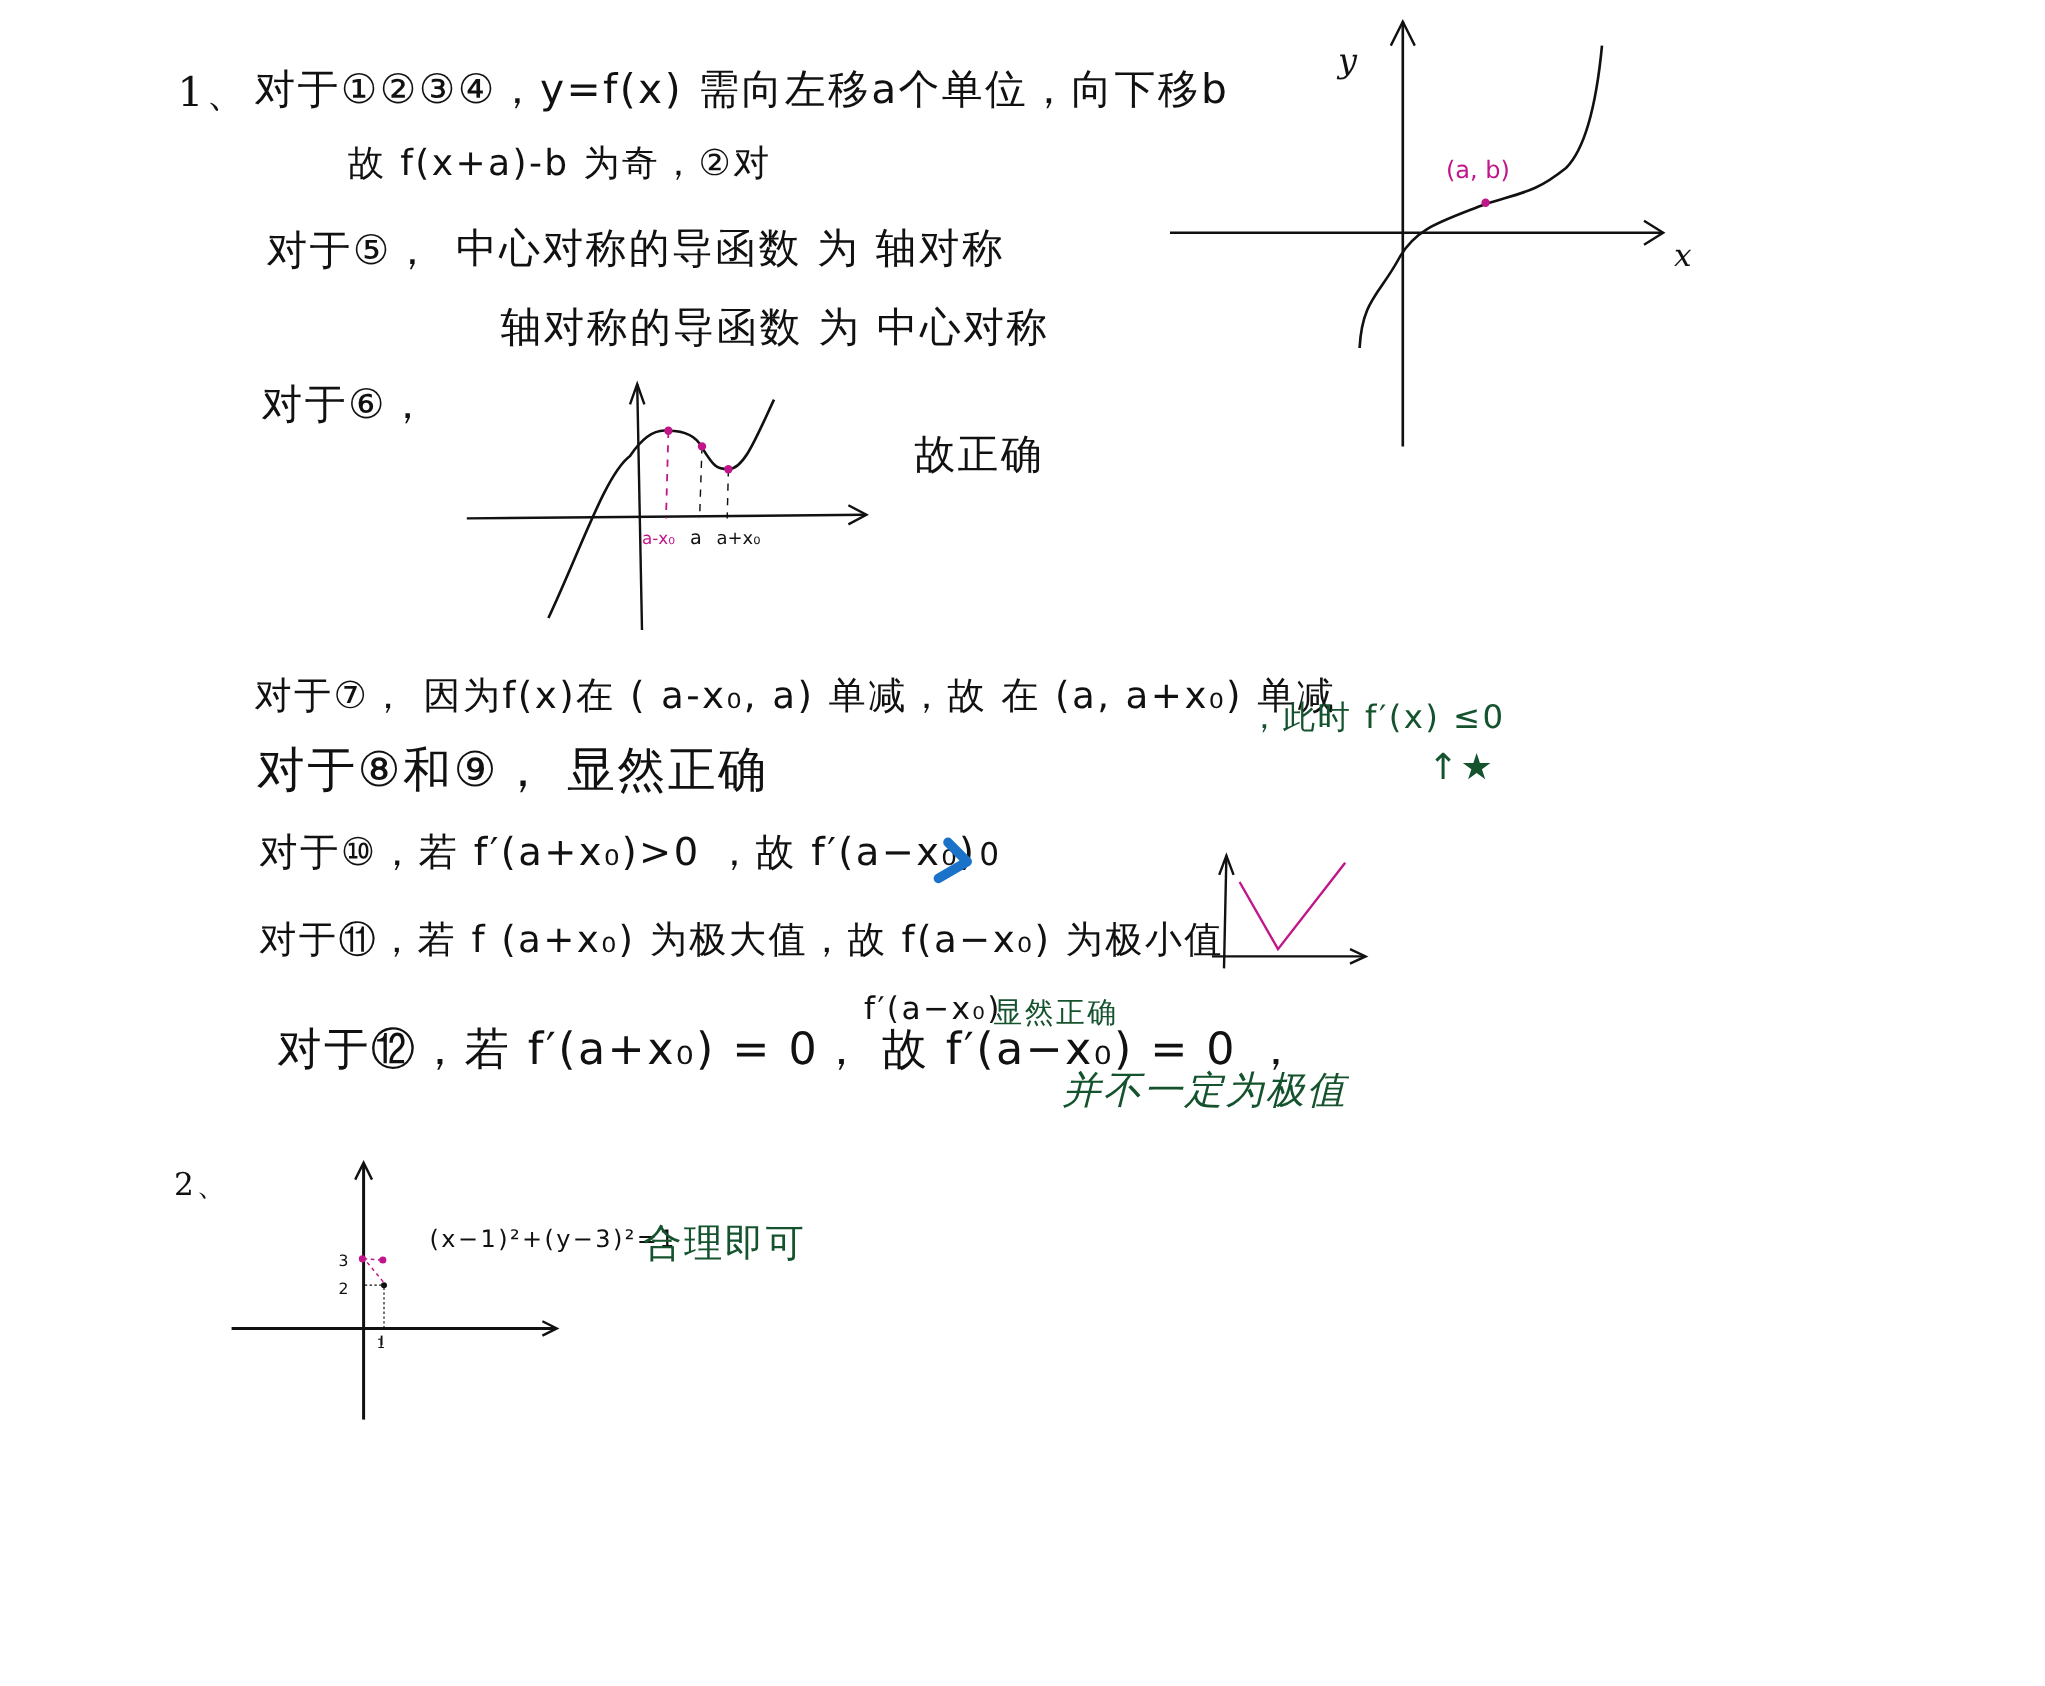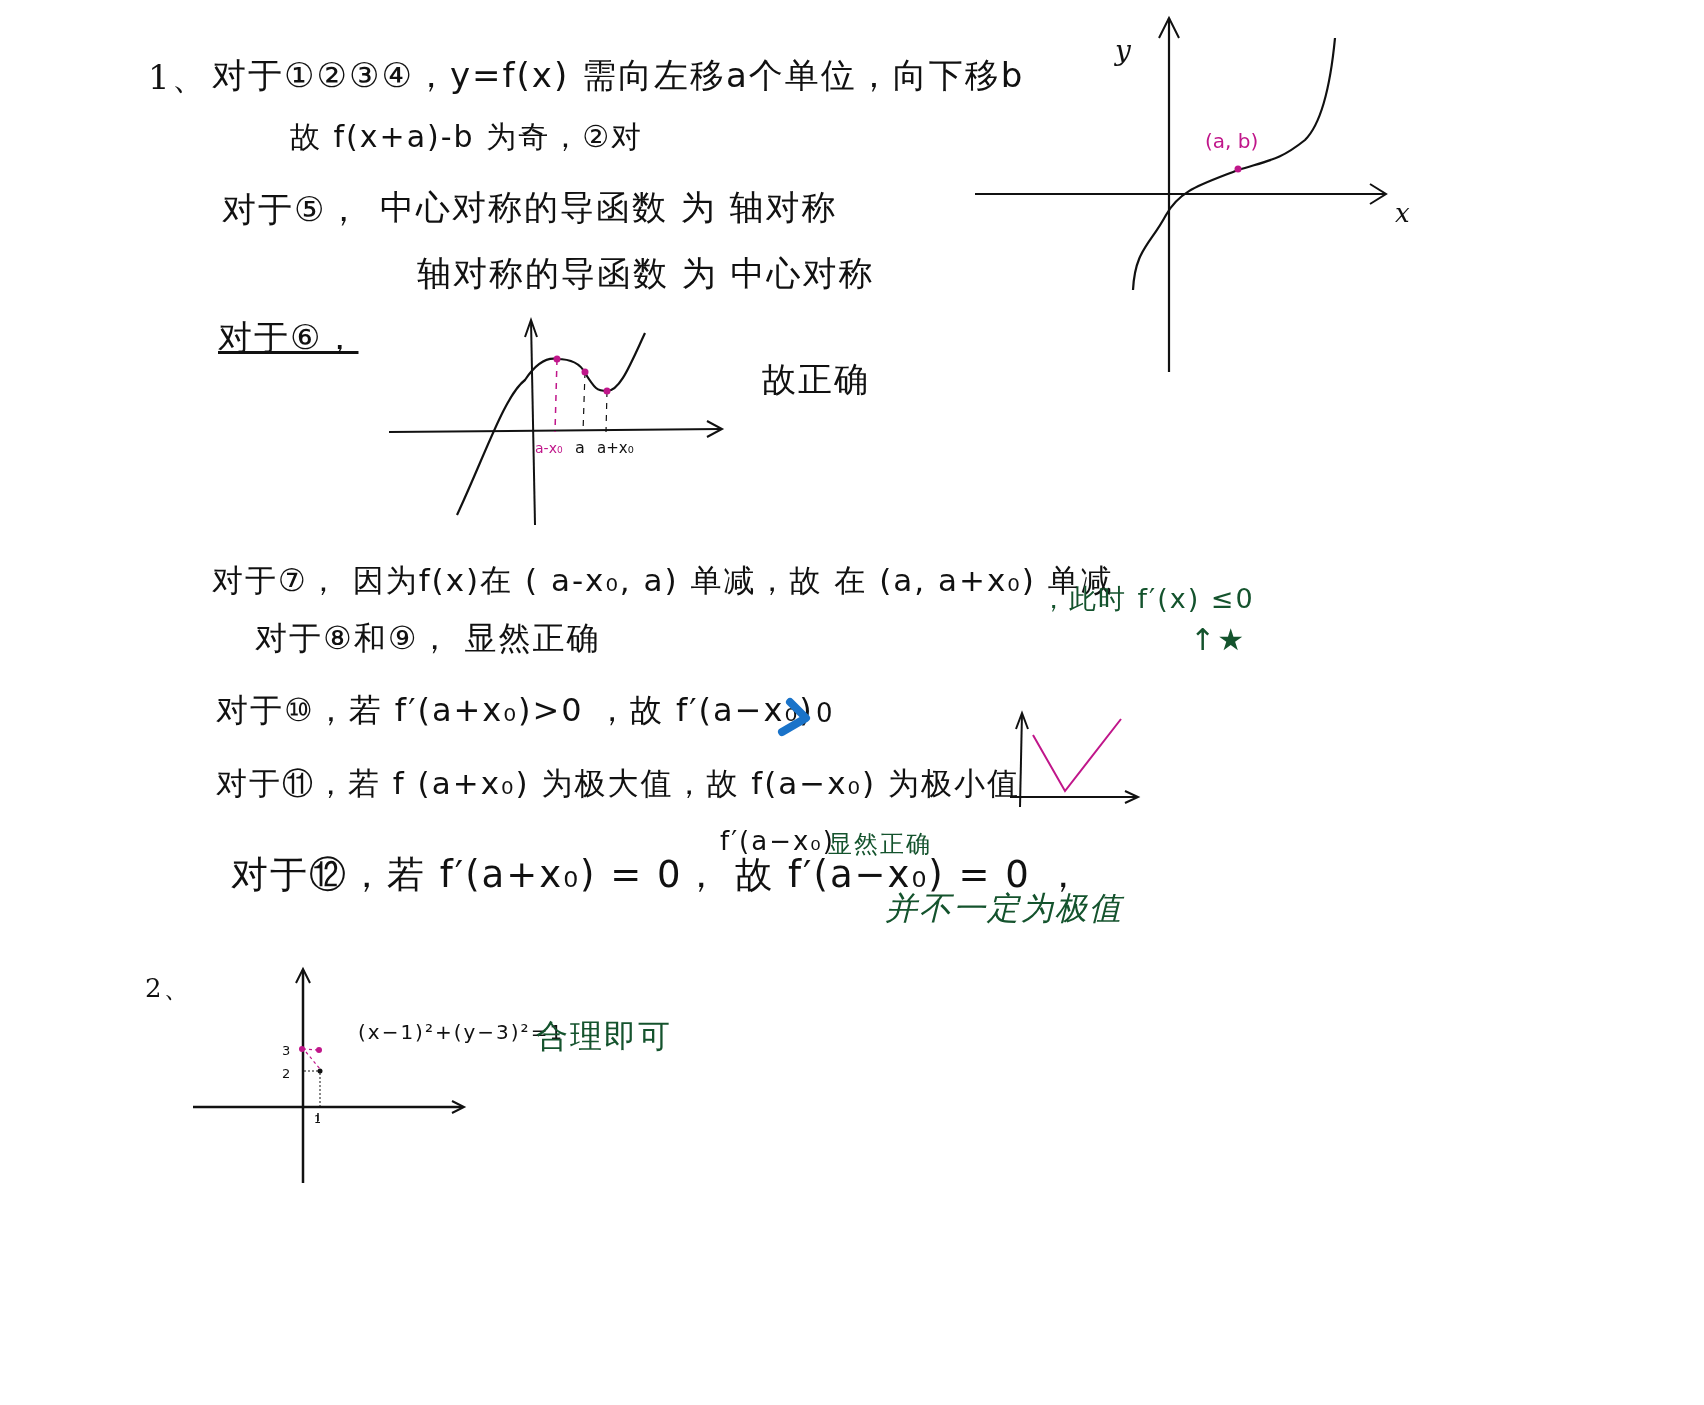--- a/index.html
+++ b/index.html
@@ -24,7 +24,7 @@
 <div class="txt" style="left:380px;top:190px;">中心对称的导函数 为 轴对称</div>
 <div class="txt" style="left:380px;top:256px;margin-left:37px;">轴对称的导函数 为 中心对称</div>
 
-<div class="txt" style="left:218px;top:320px;text-decoration:underline;">对于⑥，</div>
+<div class="txt" style="left:218px;top:320px;">对于⑥，</div>
 <div class="txt" style="left:762px;top:362px;">故正确</div>
 
 <svg class="fig" style="left:385px;top:315px;" width="345" height="215">

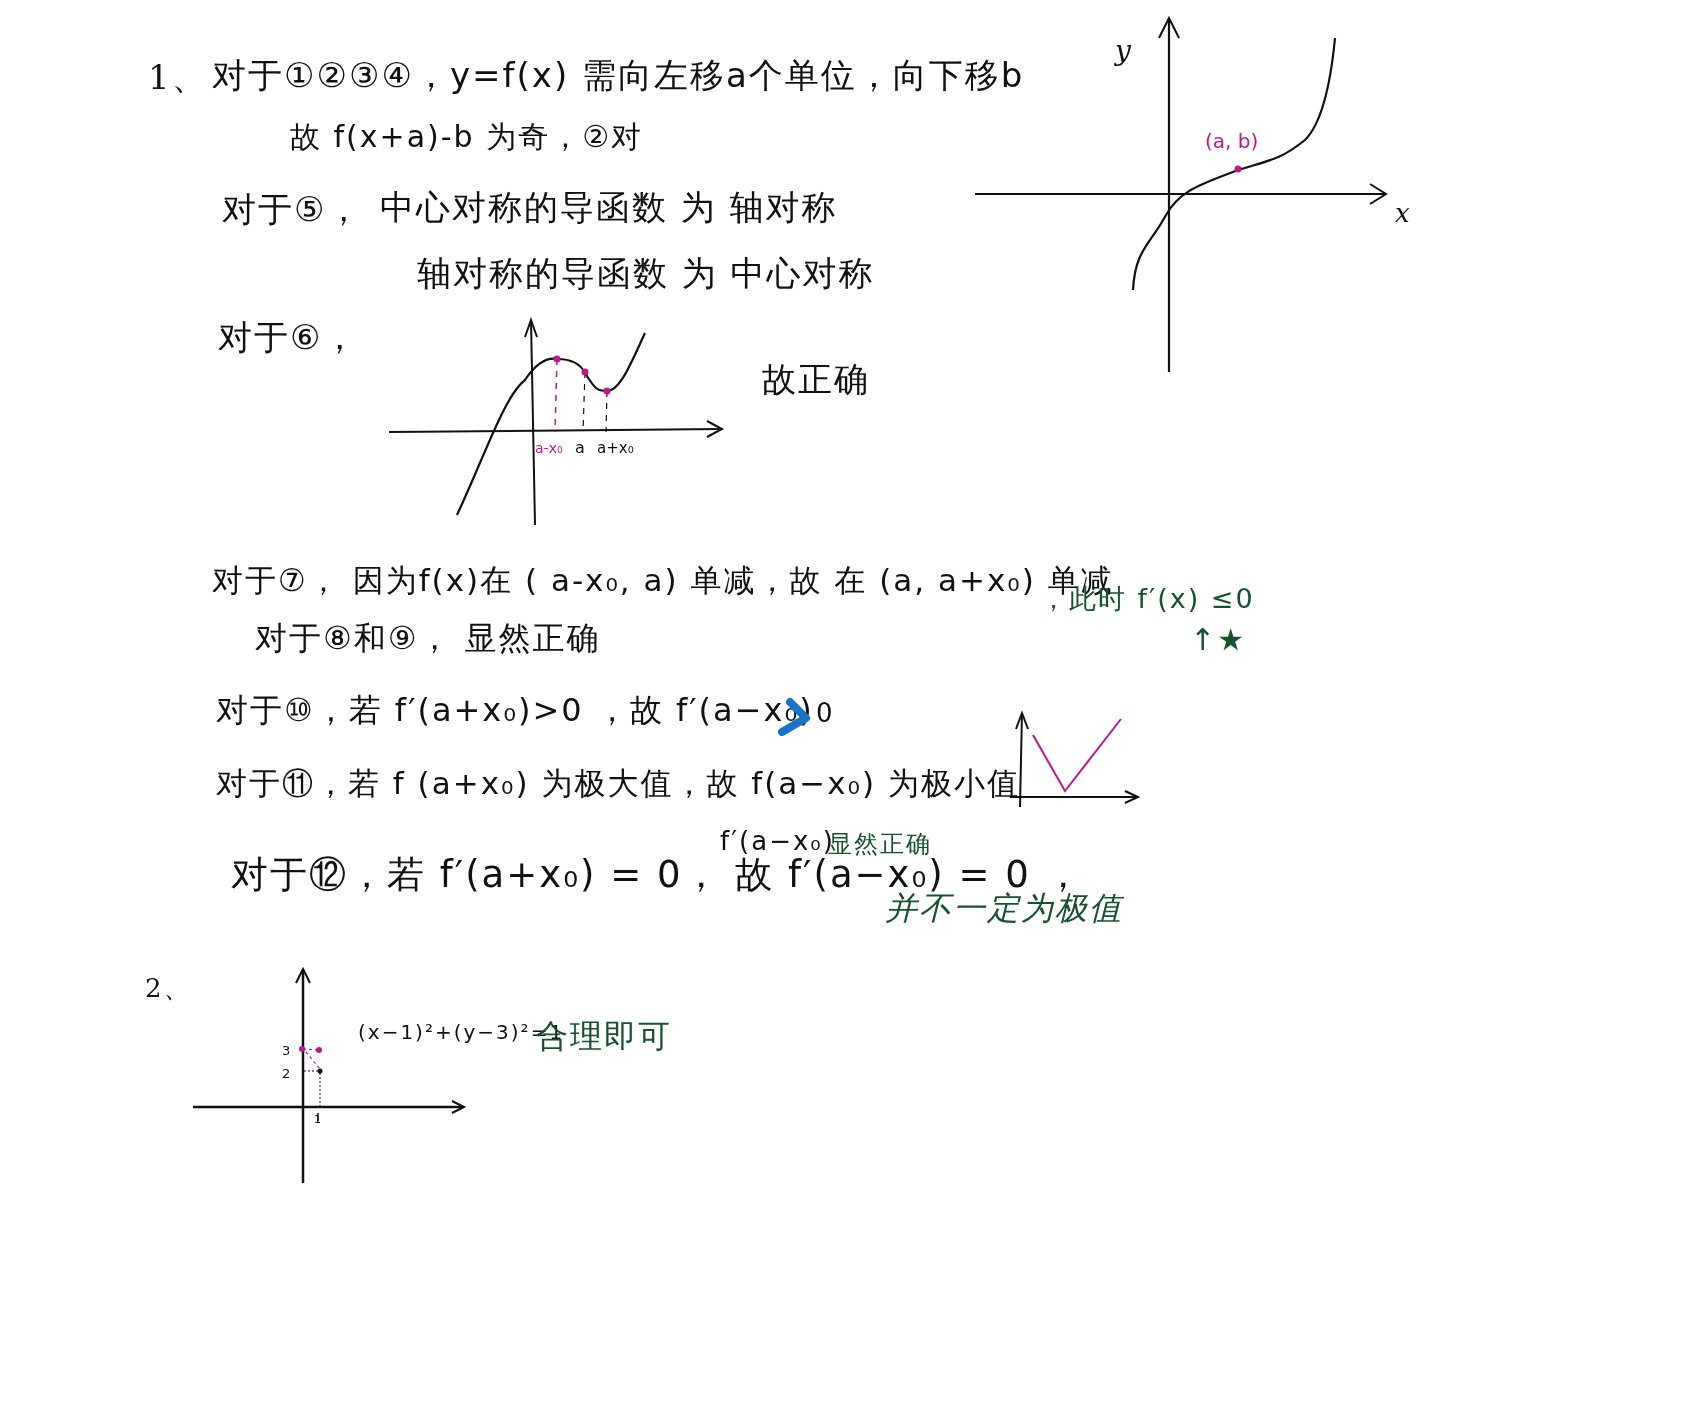--- a/index.html
+++ b/index.html
@@ -65,7 +65,7 @@
 <div class="txt pink" style="left:1040px;top:585px;font-size:27px;">，此时 f′(x) ≤0</div>
 <div class="txt pink" style="left:1190px;top:625px;font-size:30px;">↑★</div>
 
-<div class="txt" style="left:214px;top:622px;font-size:32px;margin-left:41px;">对于⑧和⑨，  显然正确</div>
+<div class="txt" style="left:214px;top:622px;font-size:40px;">对于⑧和⑨，  显然正确</div>
 
 <div class="txt" style="left:216px;top:694px;font-size:32px;">对于⑩，若 f′(a+x₀)&gt;0 ，故 f′(a−x₀)</div>
 <svg class="blue-mark" style="left:776px;top:696px;" width="40" height="44">

